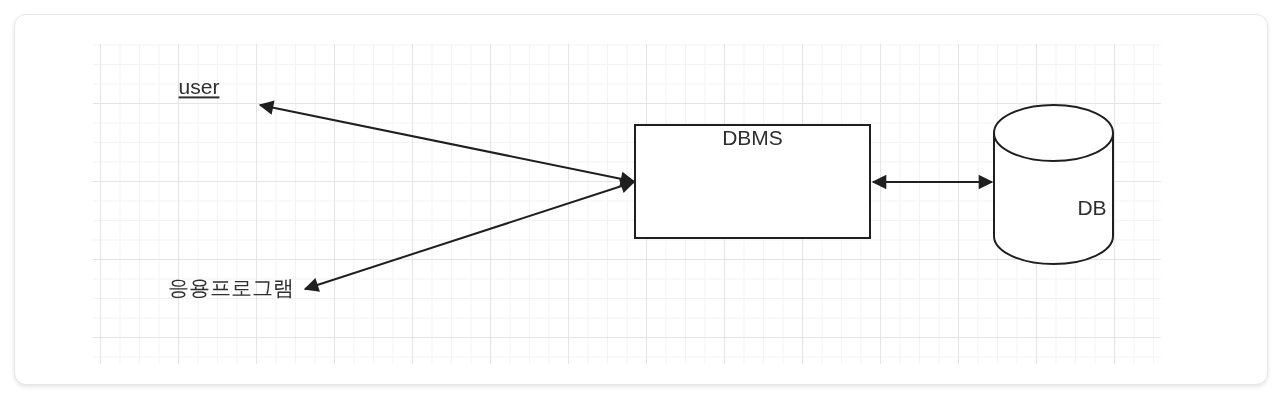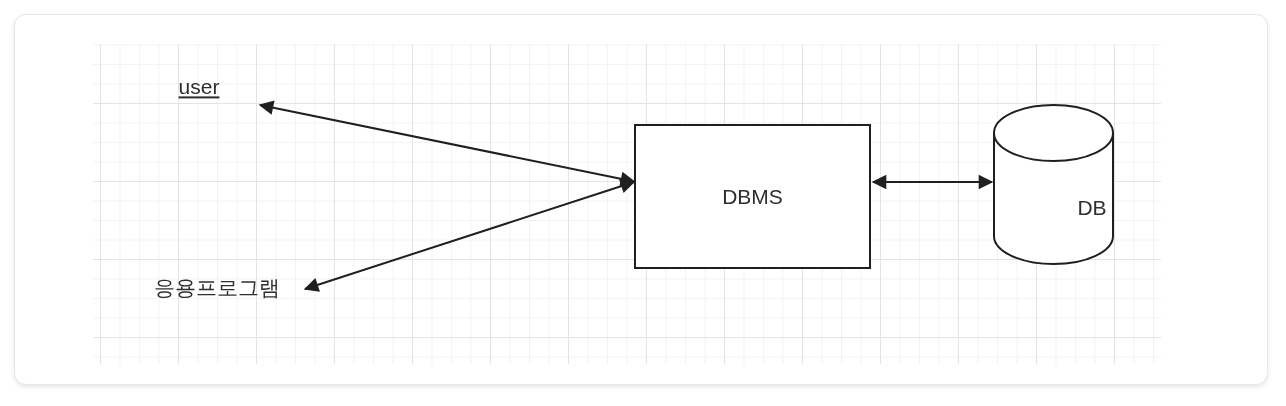--- a/index.html
+++ b/index.html
@@ -42,10 +42,10 @@
     white-space:nowrap;text-align:center;
   }
   .dbms-box{
-    position:absolute;left:619px;top:109px;width:237px;height:145px;
+    position:absolute;left:619px;top:109px;width:237px;height:115px;
     background:var(--node-fill);
     border:2px solid var(--line);
-    display:flex;align-items:center;justify-content:center;
+    display:flex;justify-content:center;
     font-size:21px;color:var(--text);
   }
 </style>

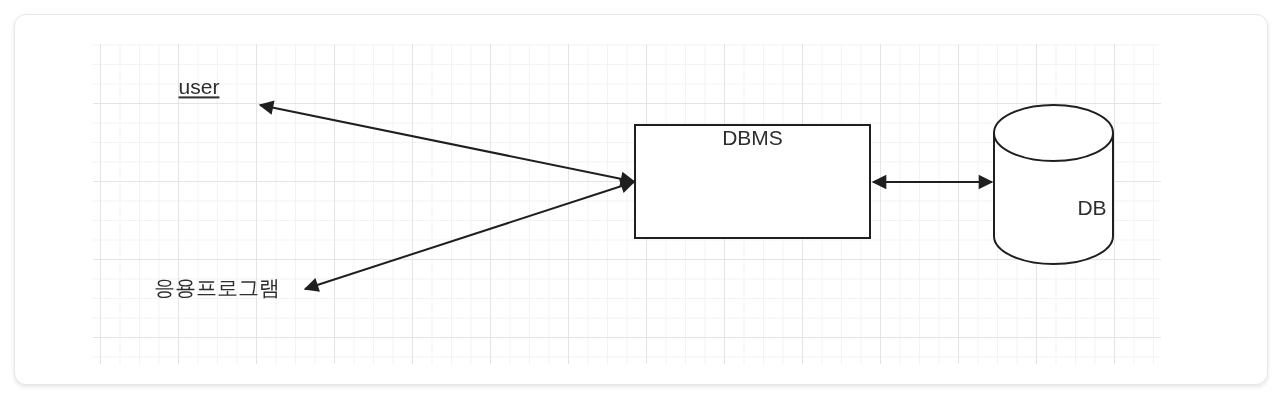--- a/index.html
+++ b/index.html
@@ -83,7 +83,7 @@
     <div class="label" style="left:184px;top:72px;text-decoration:underline;">user</div>
 
 
-    <div class="label" style="left:202px;top:273px;">응용프로그램</div>
+    <div class="label" style="left:216px;top:273px;">응용프로그램</div>
 
     <div class="label" style="left:1039px;top:193px;margin-left:38px;">DB</div>
 

